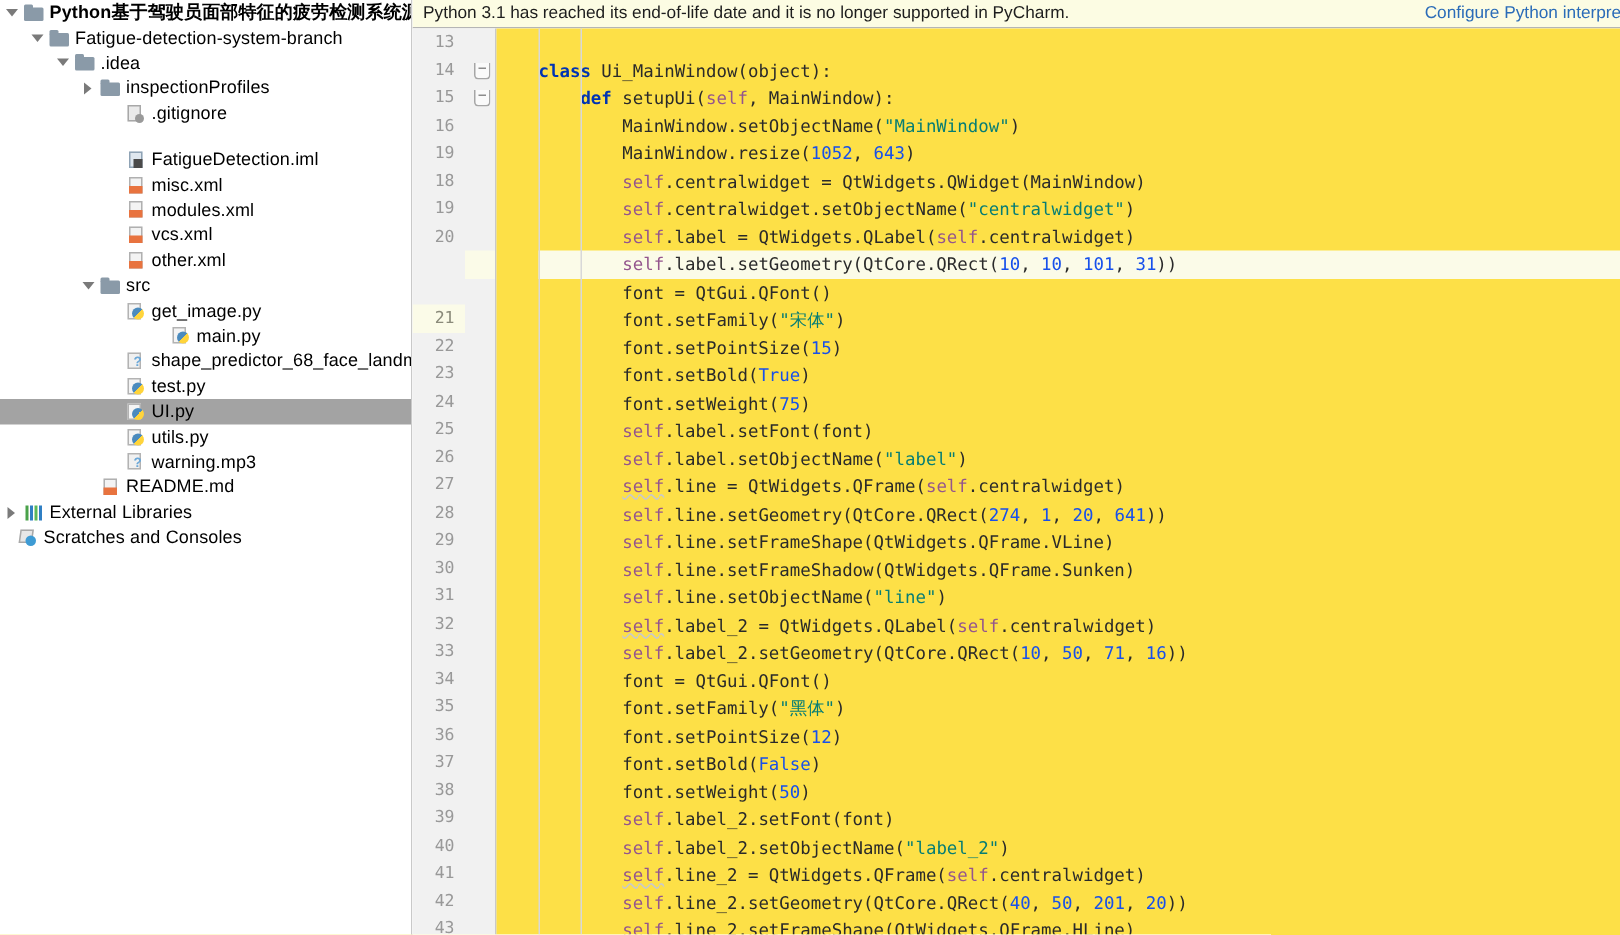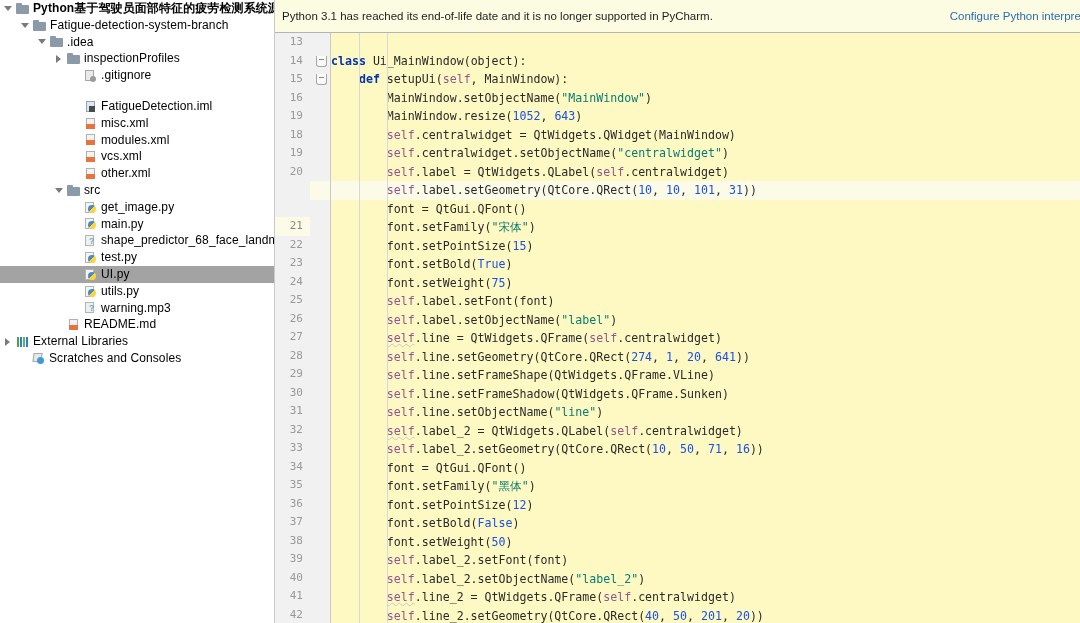--- a/index.html
+++ b/index.html
@@ -148,7 +148,7 @@
 
   
   #notif{
-    height:33px;box-sizing:border-box;
+    height:19px;box-sizing:border-box;
     background:#fcfce3;
     border-bottom:1px solid #b5b5b5;
     display:flex;align-items:center;

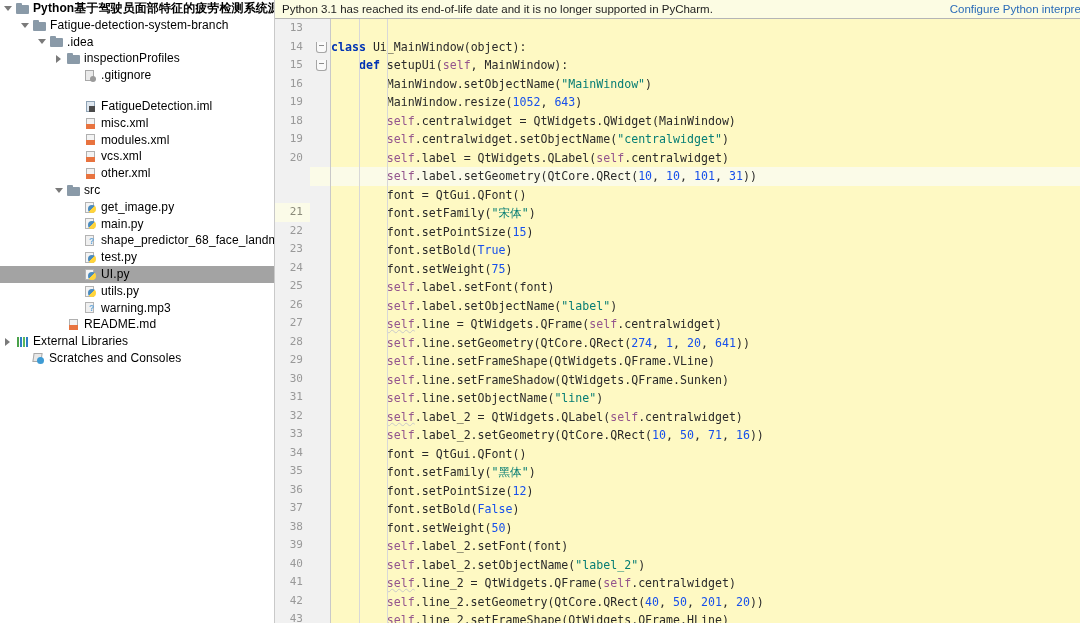--- a/index.html
+++ b/index.html
@@ -177,7 +177,7 @@
     border-right:1px solid #c9c9c9;
   }
   #code-scroll{
-    flex:1;position:relative;overflow:hidden;background:#fef9c3;
+    flex:1;position:relative;overflow:hidden;background:#fde047;padding-left:28px;
   }
   .ln{
     height:18.5px;line-height:18.5px;

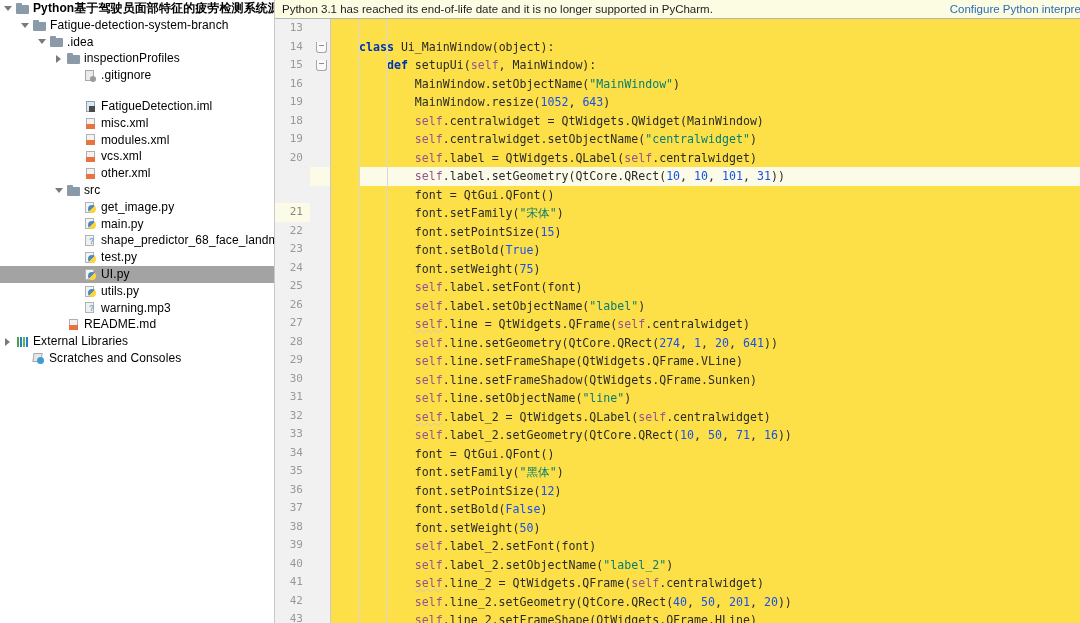--- a/index.html
+++ b/index.html
@@ -285,7 +285,7 @@
           <span class="ico ico-py"></span>
           <span class="lbl">get_image.py</span>
         </div>
-        <div class="tree-row" style="padding-left: 72px;">
+        <div class="tree-row" style="padding-left: 72px; margin-left: 30px;">
           <span class="arrow none"></span>
           <span class="ico ico-py"></span>
           <span class="lbl">main.py</span>

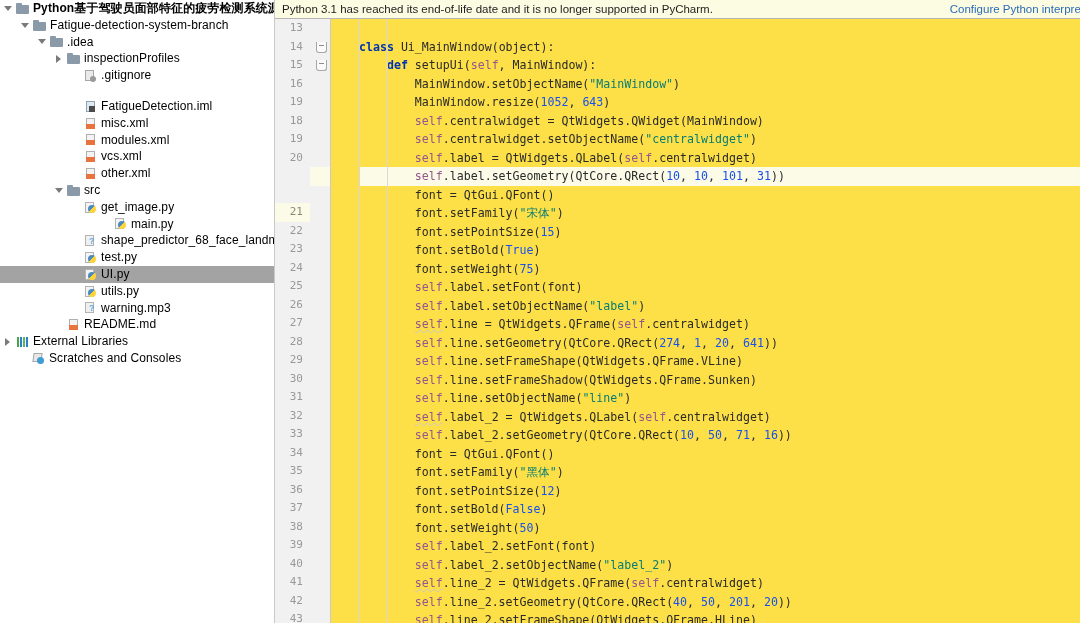--- a/index.html
+++ b/index.html
@@ -325,7 +325,7 @@
           <span class="ico ico-lib"></span>
           <span class="lbl">External Libraries</span>
         </div>
-        <div class="tree-row" style="padding-left: 20px;">
+        <div class="tree-row" style="padding-left: 0;">
           <span class="arrow none"></span>
           <span class="ico ico-scr"></span>
           <span class="lbl">Scratches and Consoles</span>

